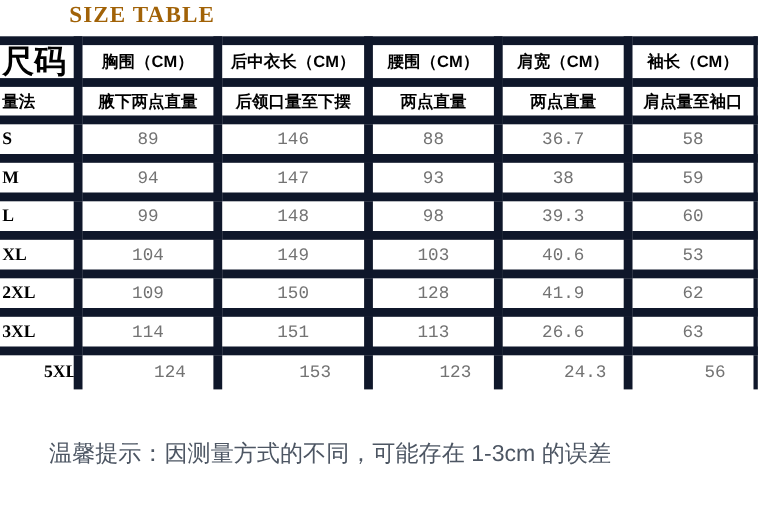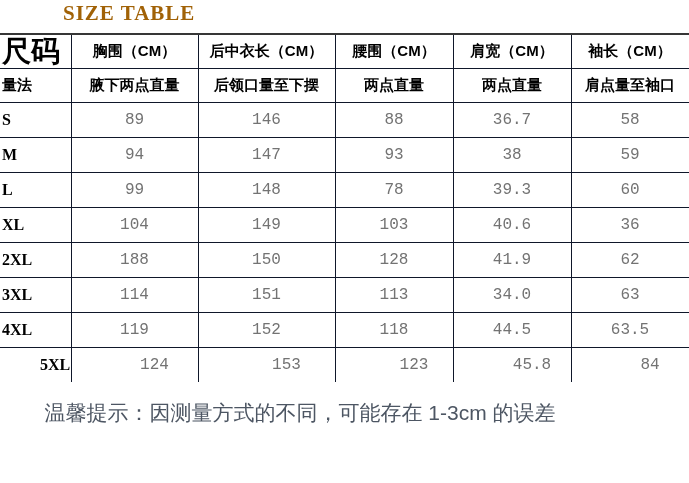--- a/index.html
+++ b/index.html
@@ -33,7 +33,7 @@
     border-top: 2px solid #363636;
   }
   table.size-table th, table.size-table td {
-    border: 1px solid #0f172a;
+    border: 8px solid #0f172a;
     padding: 0;
     text-align: center;
     vertical-align: middle;

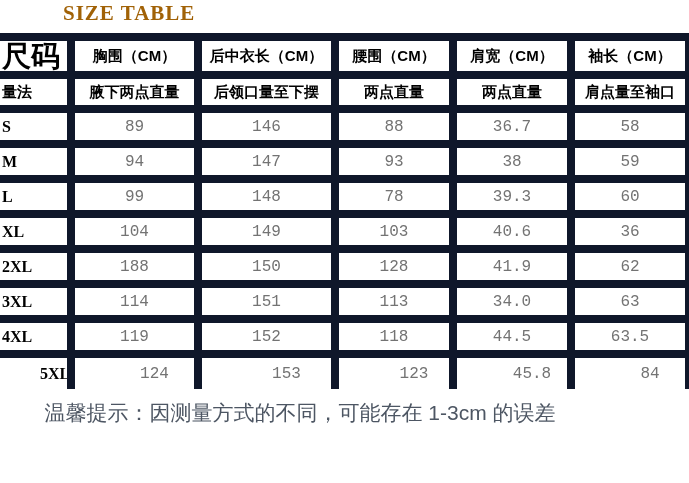--- a/index.html
+++ b/index.html
@@ -146,7 +146,7 @@
         <td class="size-cell">L</td>
         <td>99</td>
         <td>148</td>
-        <td>78</td>
+        <td>98</td>
         <td>39.3</td>
         <td>60</td>
       </tr>

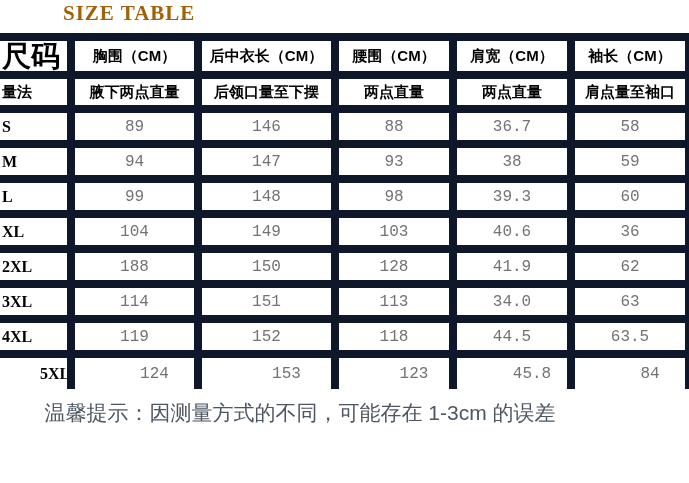--- a/index.html
+++ b/index.html
@@ -156,7 +156,7 @@
         <td>149</td>
         <td>103</td>
         <td>40.6</td>
-        <td>36</td>
+        <td>53</td>
       </tr>
       <tr class="data-row">
         <td class="size-cell">2XL</td>

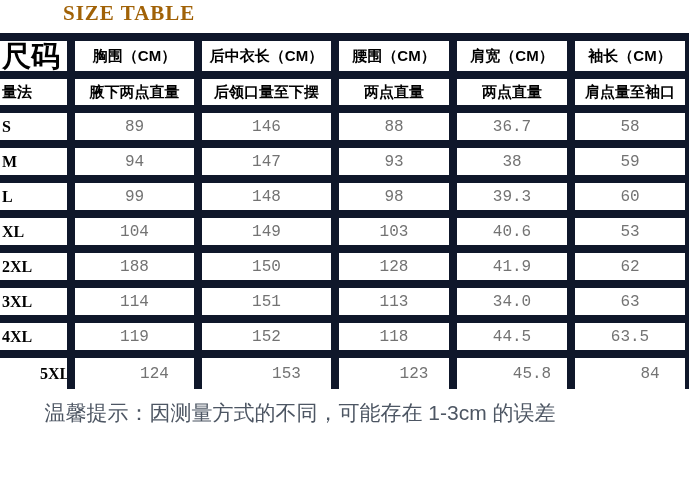--- a/index.html
+++ b/index.html
@@ -160,7 +160,7 @@
       </tr>
       <tr class="data-row">
         <td class="size-cell">2XL</td>
-        <td>188</td>
+        <td>109</td>
         <td>150</td>
         <td>128</td>
         <td>41.9</td>

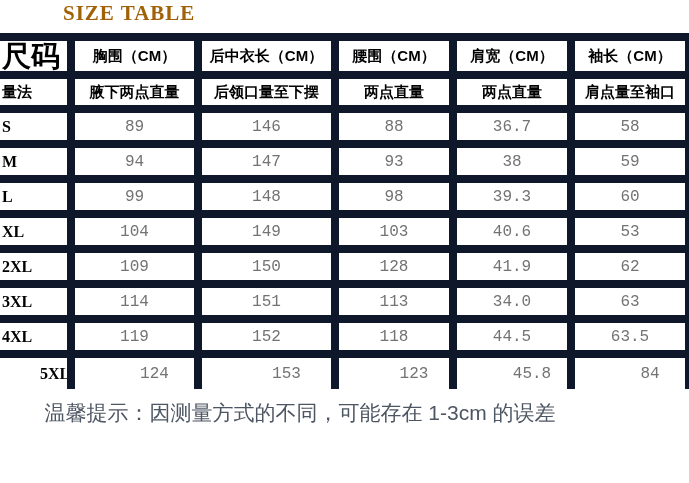--- a/index.html
+++ b/index.html
@@ -171,7 +171,7 @@
         <td>114</td>
         <td>151</td>
         <td>113</td>
-        <td>34.0</td>
+        <td>26.6</td>
         <td>63</td>
       </tr>
       <tr class="data-row">

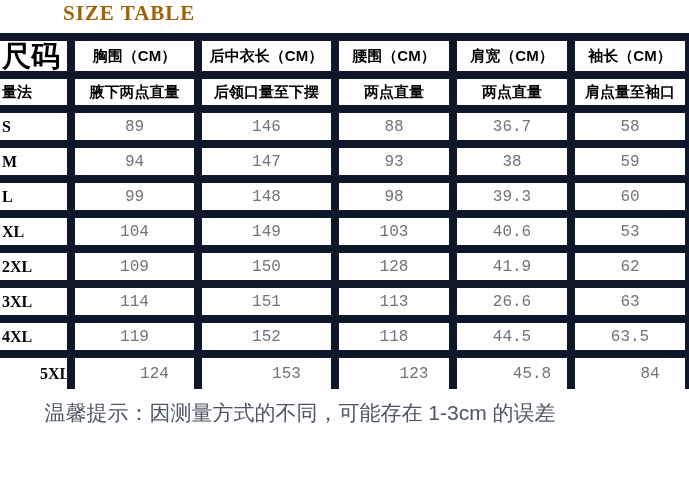--- a/index.html
+++ b/index.html
@@ -175,14 +175,6 @@
         <td>63</td>
       </tr>
       <tr class="data-row">
-        <td class="size-cell">4XL</td>
-        <td>119</td>
-        <td>152</td>
-        <td>118</td>
-        <td>44.5</td>
-        <td>63.5</td>
-      </tr>
-      <tr class="data-row">
         <td class="size-cell">5XL</td>
         <td>124</td>
         <td>153</td>

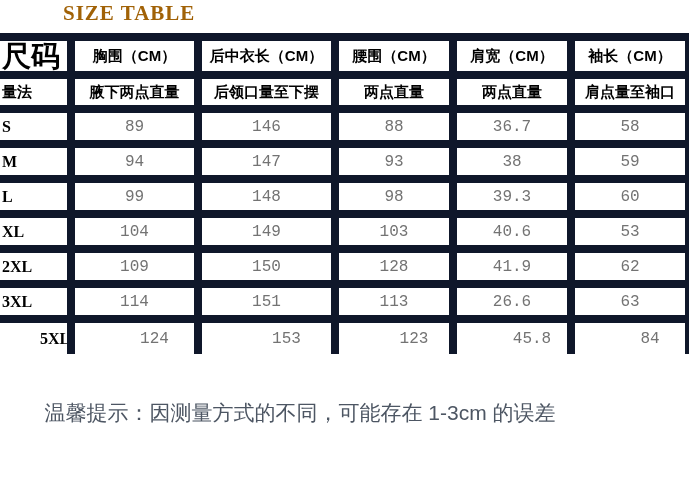--- a/index.html
+++ b/index.html
@@ -179,7 +179,7 @@
         <td>124</td>
         <td>153</td>
         <td>123</td>
-        <td>45.8</td>
+        <td>24.3</td>
         <td>84</td>
       </tr>
     </tbody>

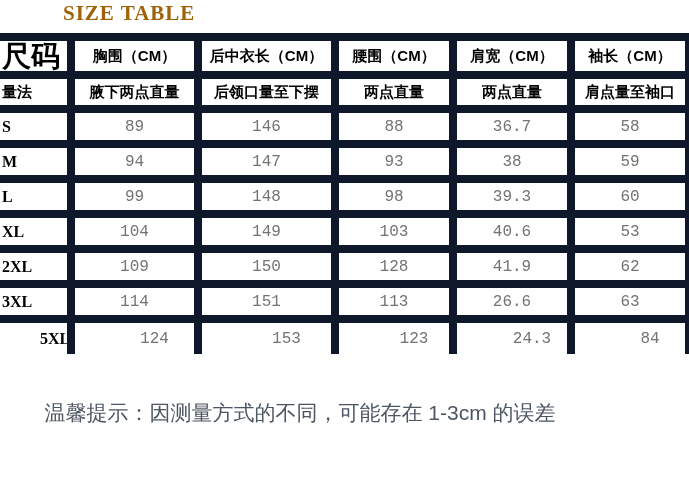--- a/index.html
+++ b/index.html
@@ -180,7 +180,7 @@
         <td>153</td>
         <td>123</td>
         <td>24.3</td>
-        <td>84</td>
+        <td>56</td>
       </tr>
     </tbody>
   </table>

